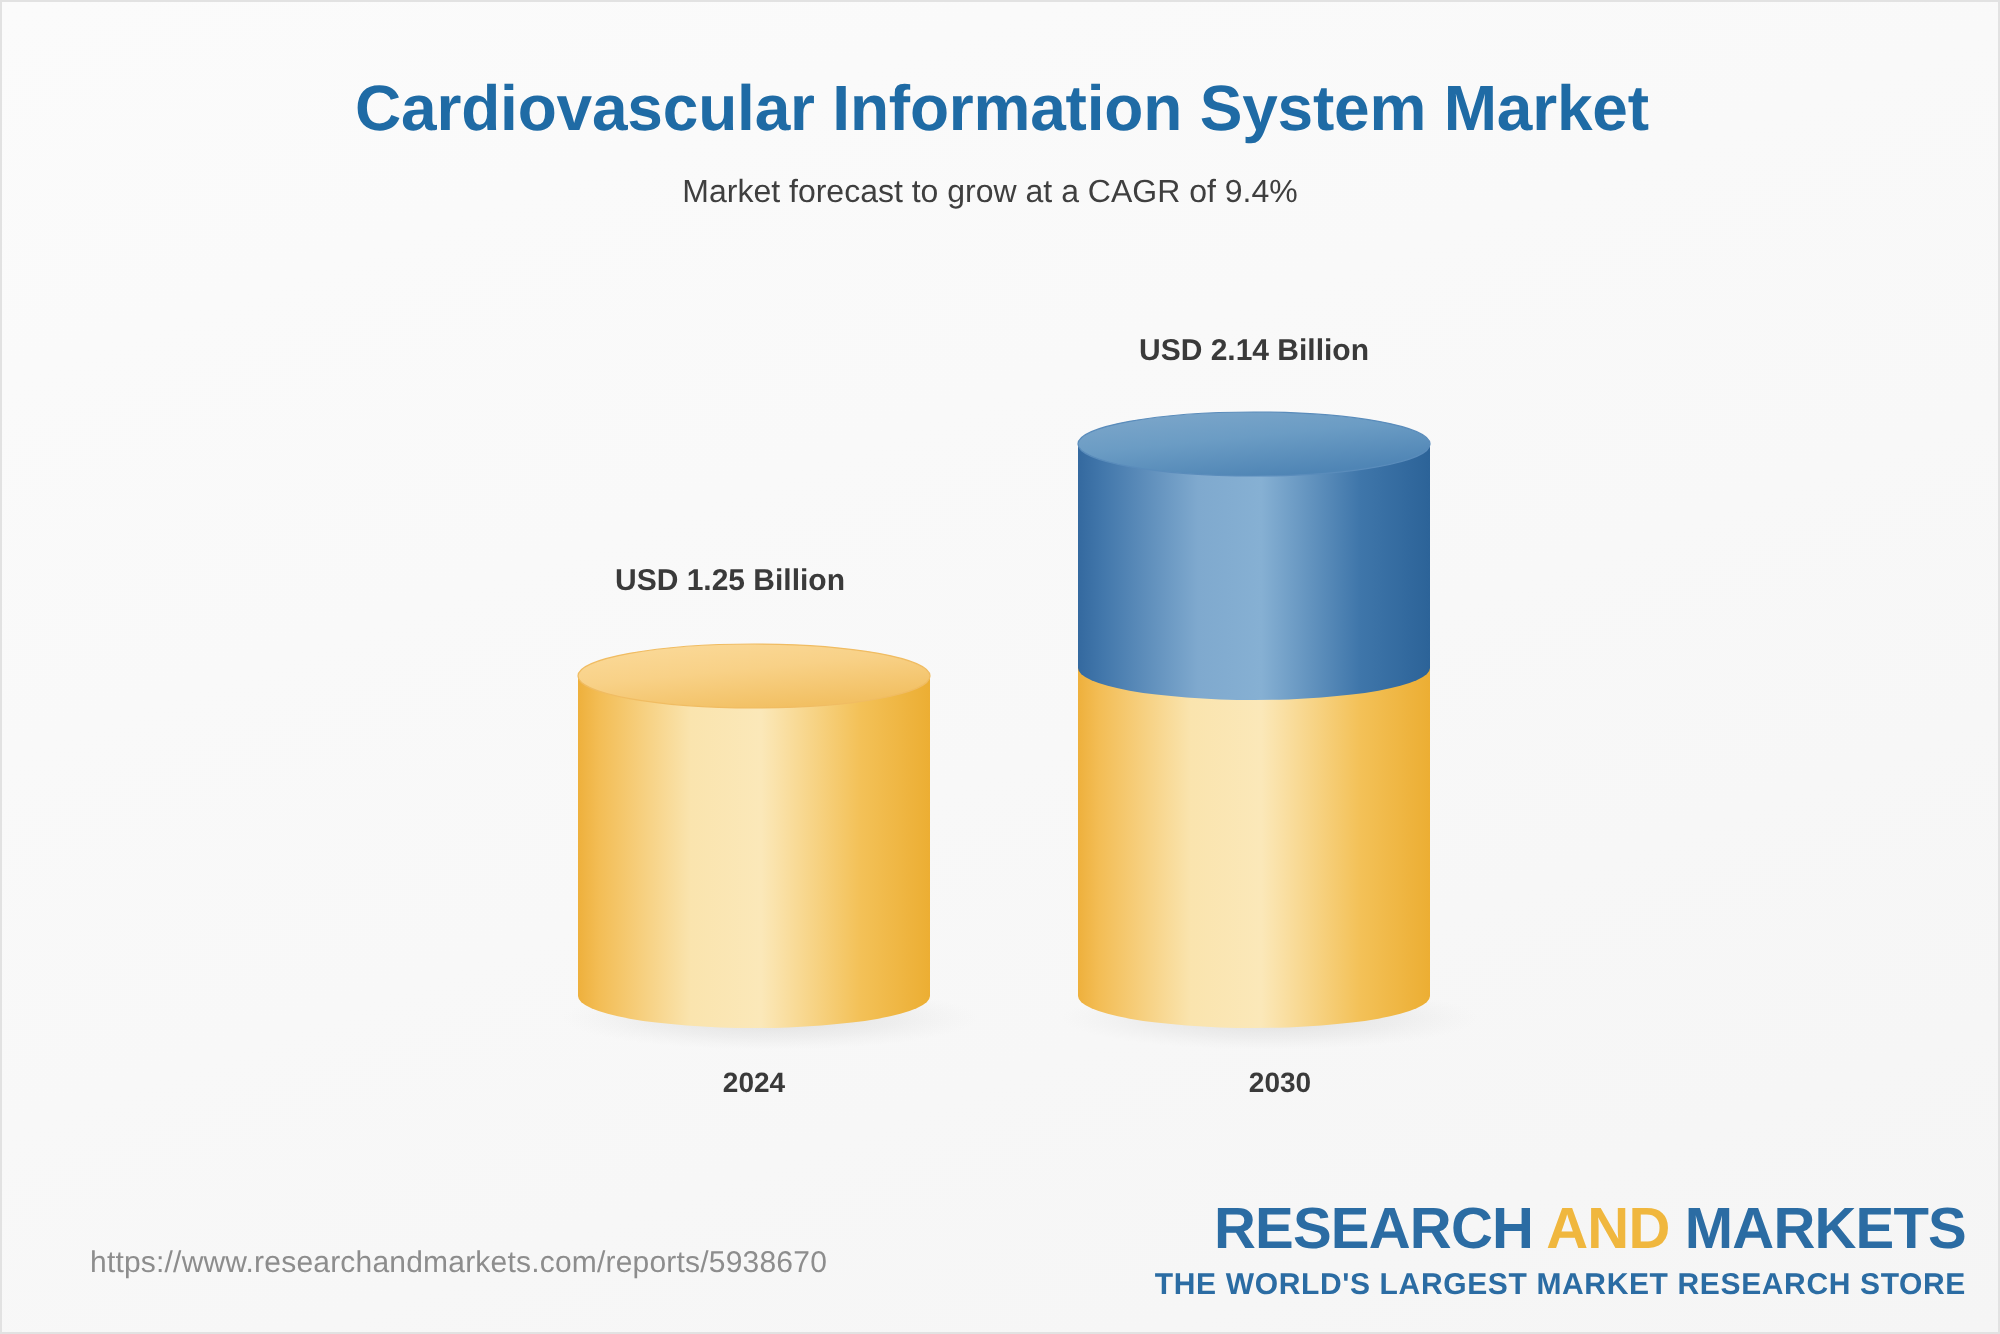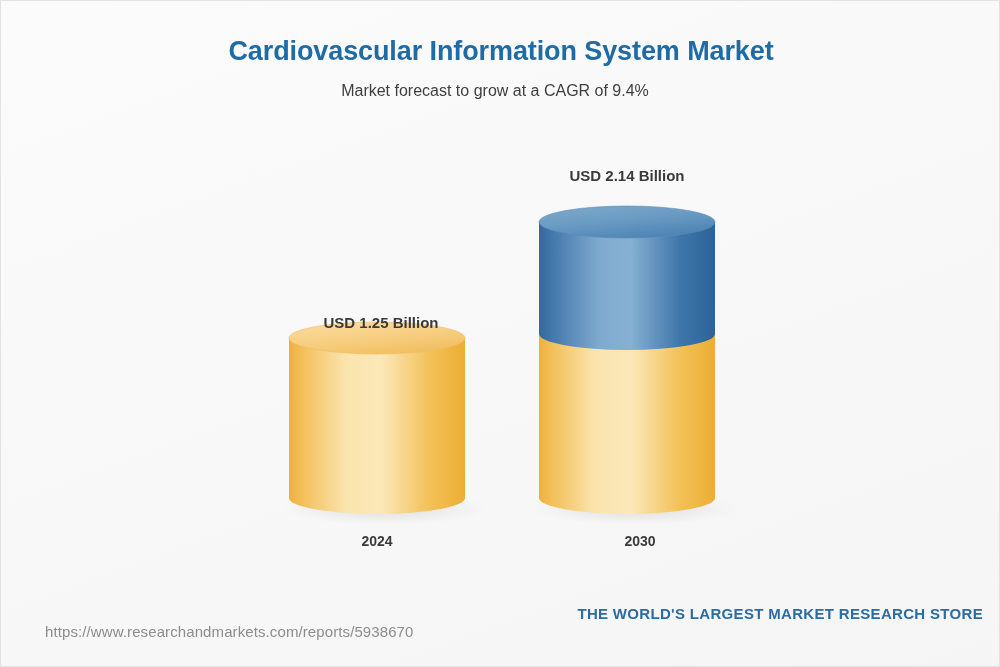--- a/index.html
+++ b/index.html
@@ -33,7 +33,7 @@
   }
   .chart-title {
     margin: 0;
-    font-size: 27px;
+    font-size: 32px;
     font-weight: bold;
     color: #1f6ba5;
     letter-spacing: -0.1px;

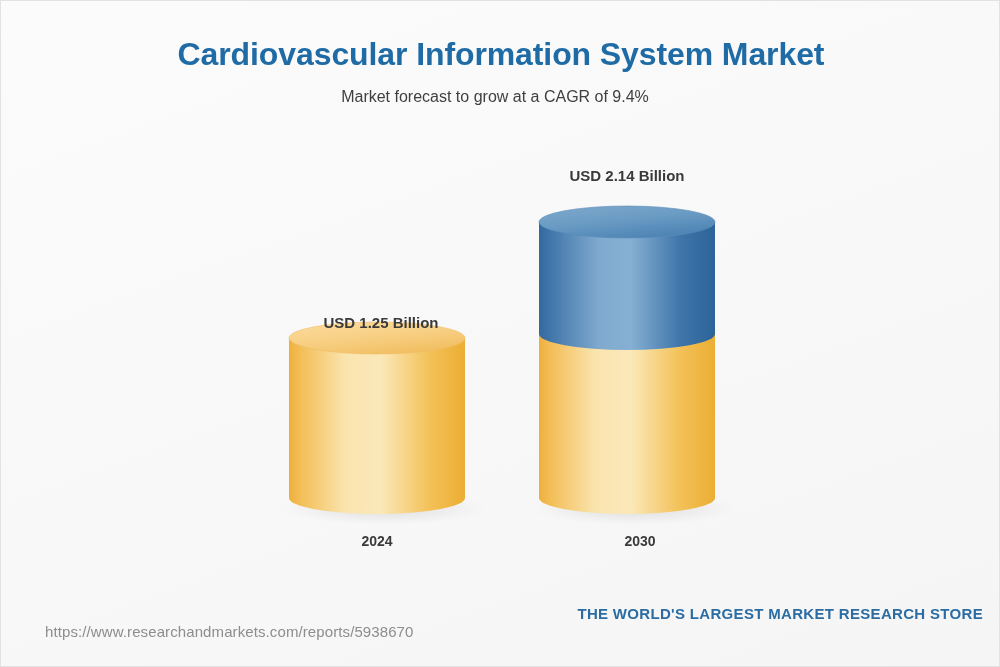--- a/index.html
+++ b/index.html
@@ -171,7 +171,7 @@
     </g>
   </svg>
 
-  <div class="value-label" style="left:230px; top:281px;margin-top:32px;">USD 1.25 Billion</div>
+  <div class="value-label" style="left:214px; top:281px;">USD 1.25 Billion</div>
   <div class="value-label" style="left:476px; top:166px;">USD 2.14 Billion</div>
 
   <div class="cat-label" style="left:226px; top:532px;">2024</div>

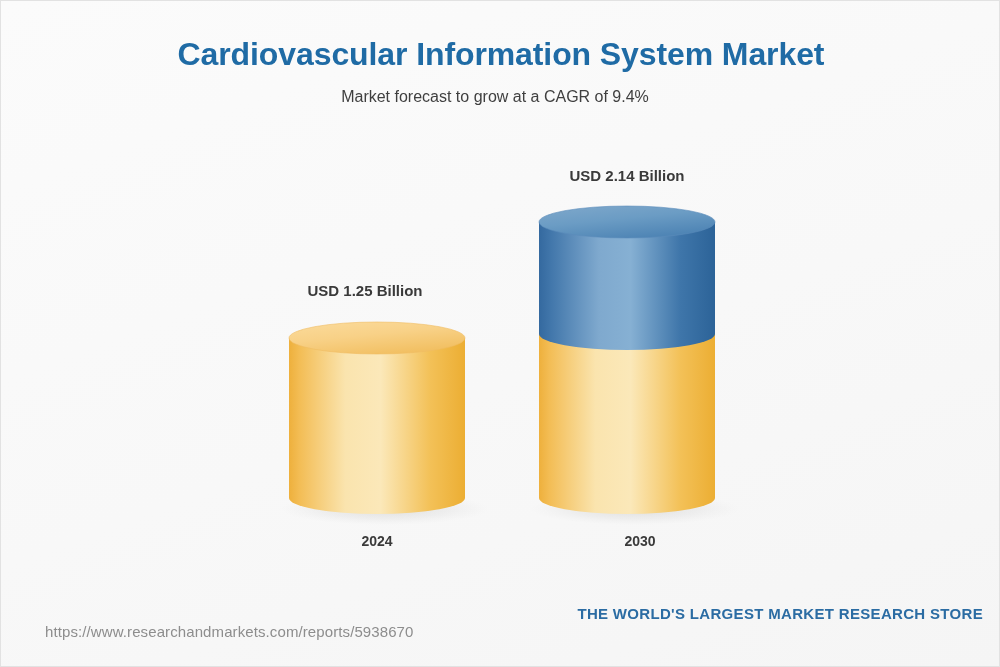--- a/index.html
+++ b/index.html
@@ -180,6 +180,7 @@
   <div class="footer-url">https://www.researchandmarkets.com/reports/5938670</div>
 
   <div class="brand">
+    <div class="brand-name"><span>RESEARCH </span><span class="and">AND</span><span> MARKETS</span></div>
     <div class="brand-tagline">THE WORLD'S LARGEST MARKET RESEARCH STORE</div>
   </div>
 

